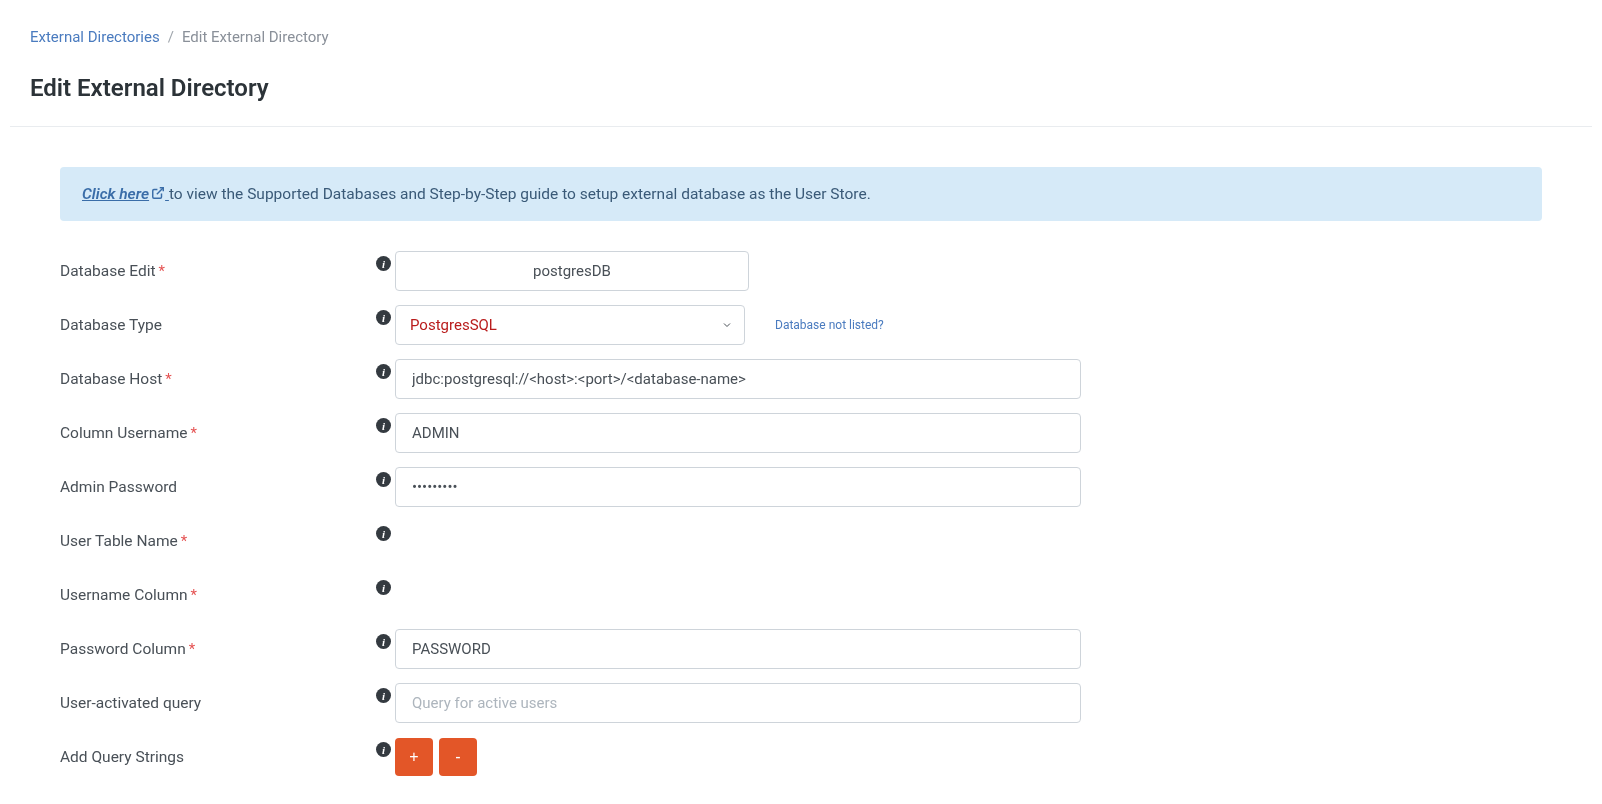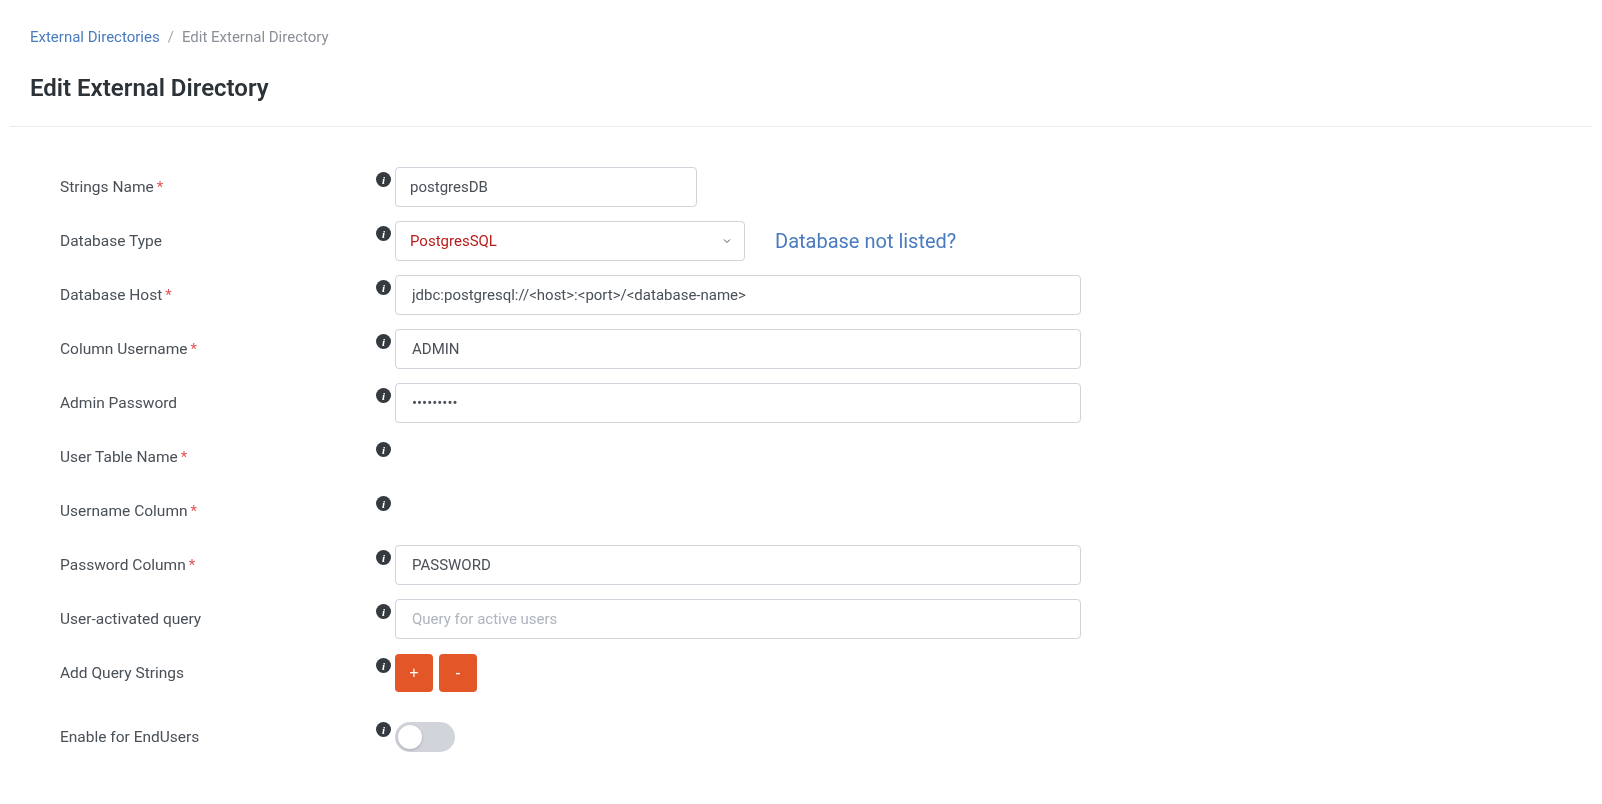--- a/index.html
+++ b/index.html
@@ -216,6 +216,15 @@
 
   <div class="content-area">
 
+    <div class="info-banner">
+      <a class="info-link">
+        <span>Click here</span><svg class="ext-icon" viewBox="0 0 24 24" fill="none" stroke="currentColor" stroke-width="2.5">
+            <path d="M18 13v6a2 2 0 0 1-2 2H5a2 2 0 0 1-2-2V8a2 2 0 0 1 2-2h6"></path>
+            <polyline points="15 3 21 3 21 9"></polyline>
+            <line x1="10" y1="14" x2="21" y2="3"></line>
+          </svg>
+      </a><span> to view the Supported Databases and Step-by-Step guide to setup external database as the User Store.</span>
+    </div>
 
     <div class="form-row">
       <div class="label-col">

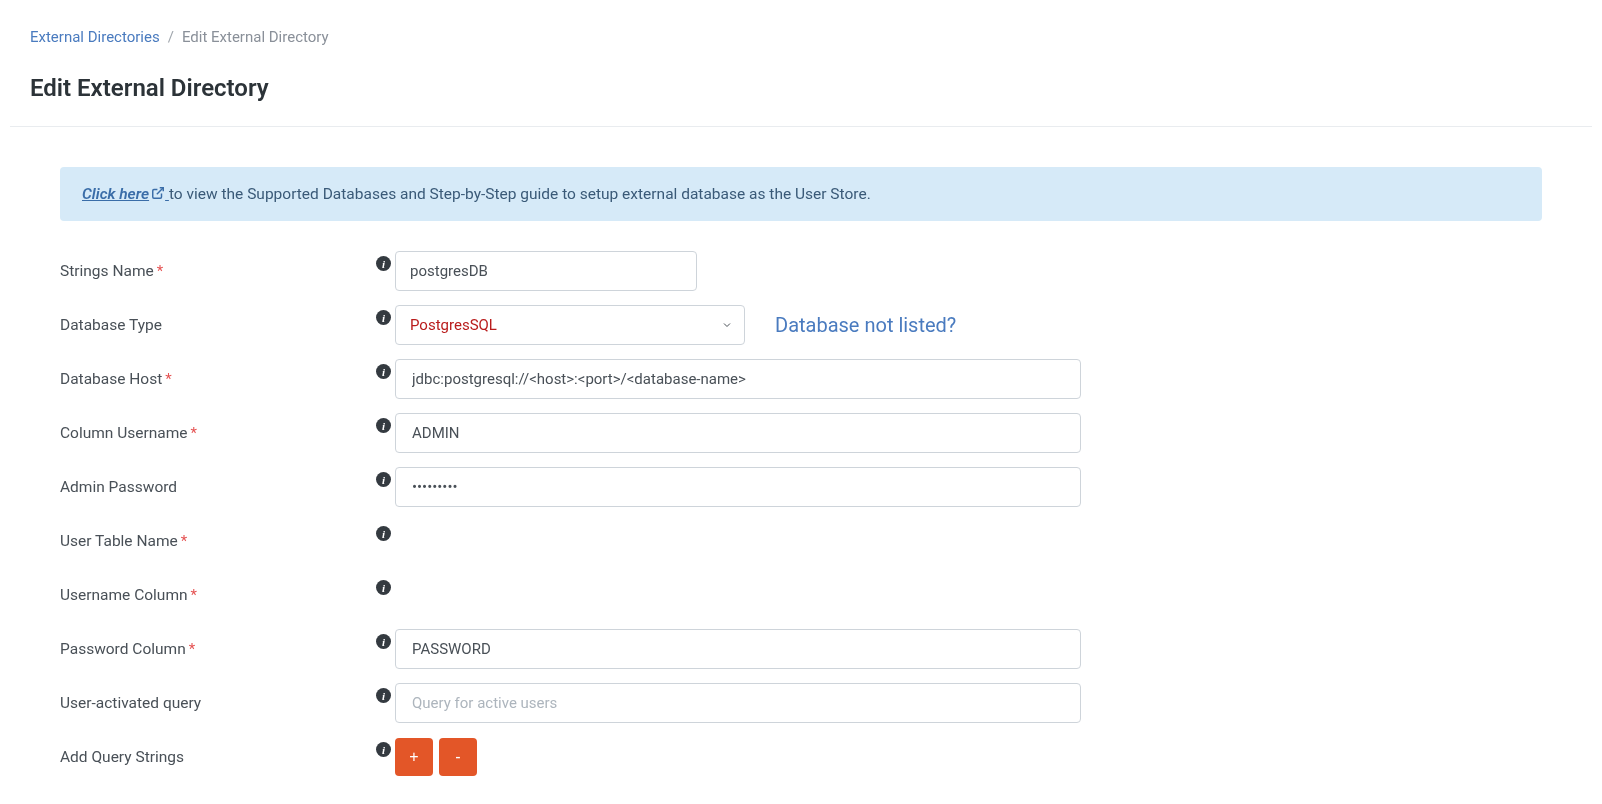--- a/index.html
+++ b/index.html
@@ -228,7 +228,7 @@
 
     <div class="form-row">
       <div class="label-col">
-        <span class="label-text">Strings Name</span>
+        <span class="label-text">Database Edit</span>
         <span class="required">*</span>
         <span class="info-icon">i</span>
       </div>

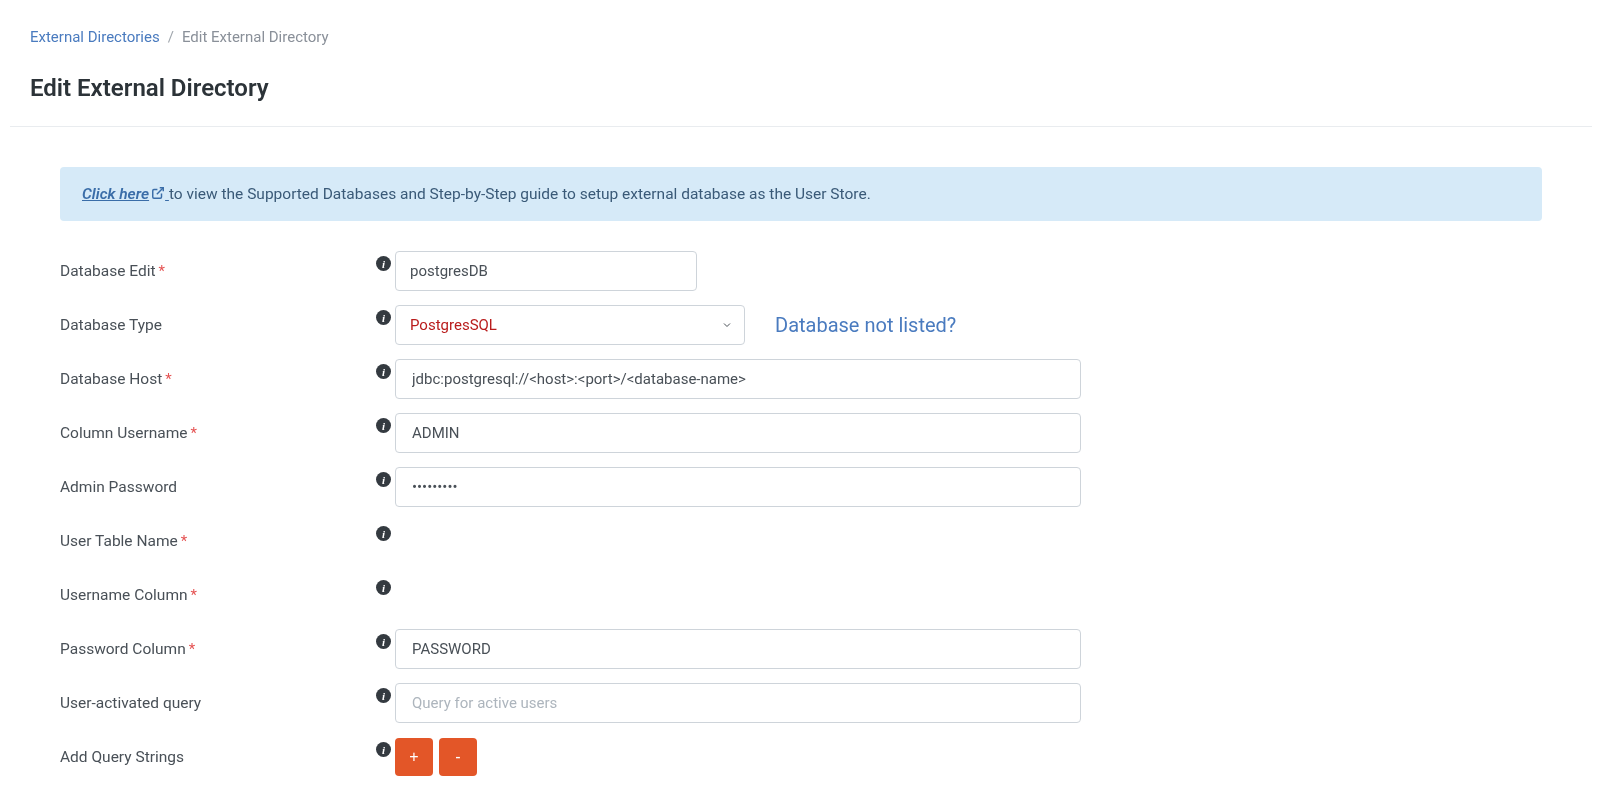--- a/index.html
+++ b/index.html
@@ -128,7 +128,7 @@
   .text-input::placeholder {
     color: #adb5bd;
   }
-  .w-small { width: 302px; }
+  .w-small { width: 354px; text-align: center; }
   .w-large { width: 686px; padding-left: 16px; }
   .select-wrapper {
     position: relative;

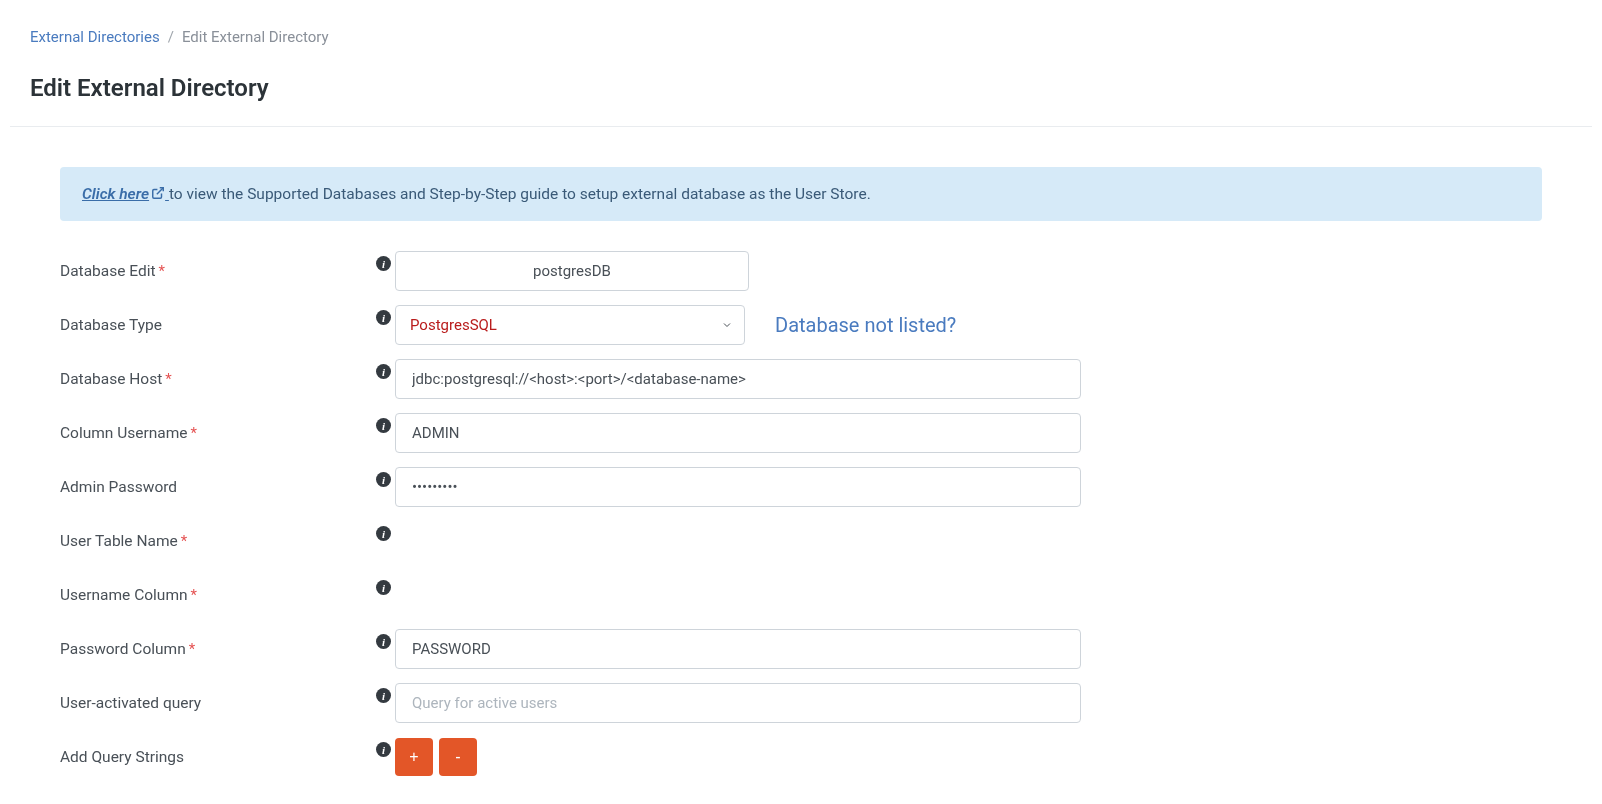--- a/index.html
+++ b/index.html
@@ -161,7 +161,7 @@
   }
   .side-link {
     color: #4a7bbf;
-    font-size: 20px;
+    font-size: 12px;
     cursor: pointer;
   }
   .btn-group {

